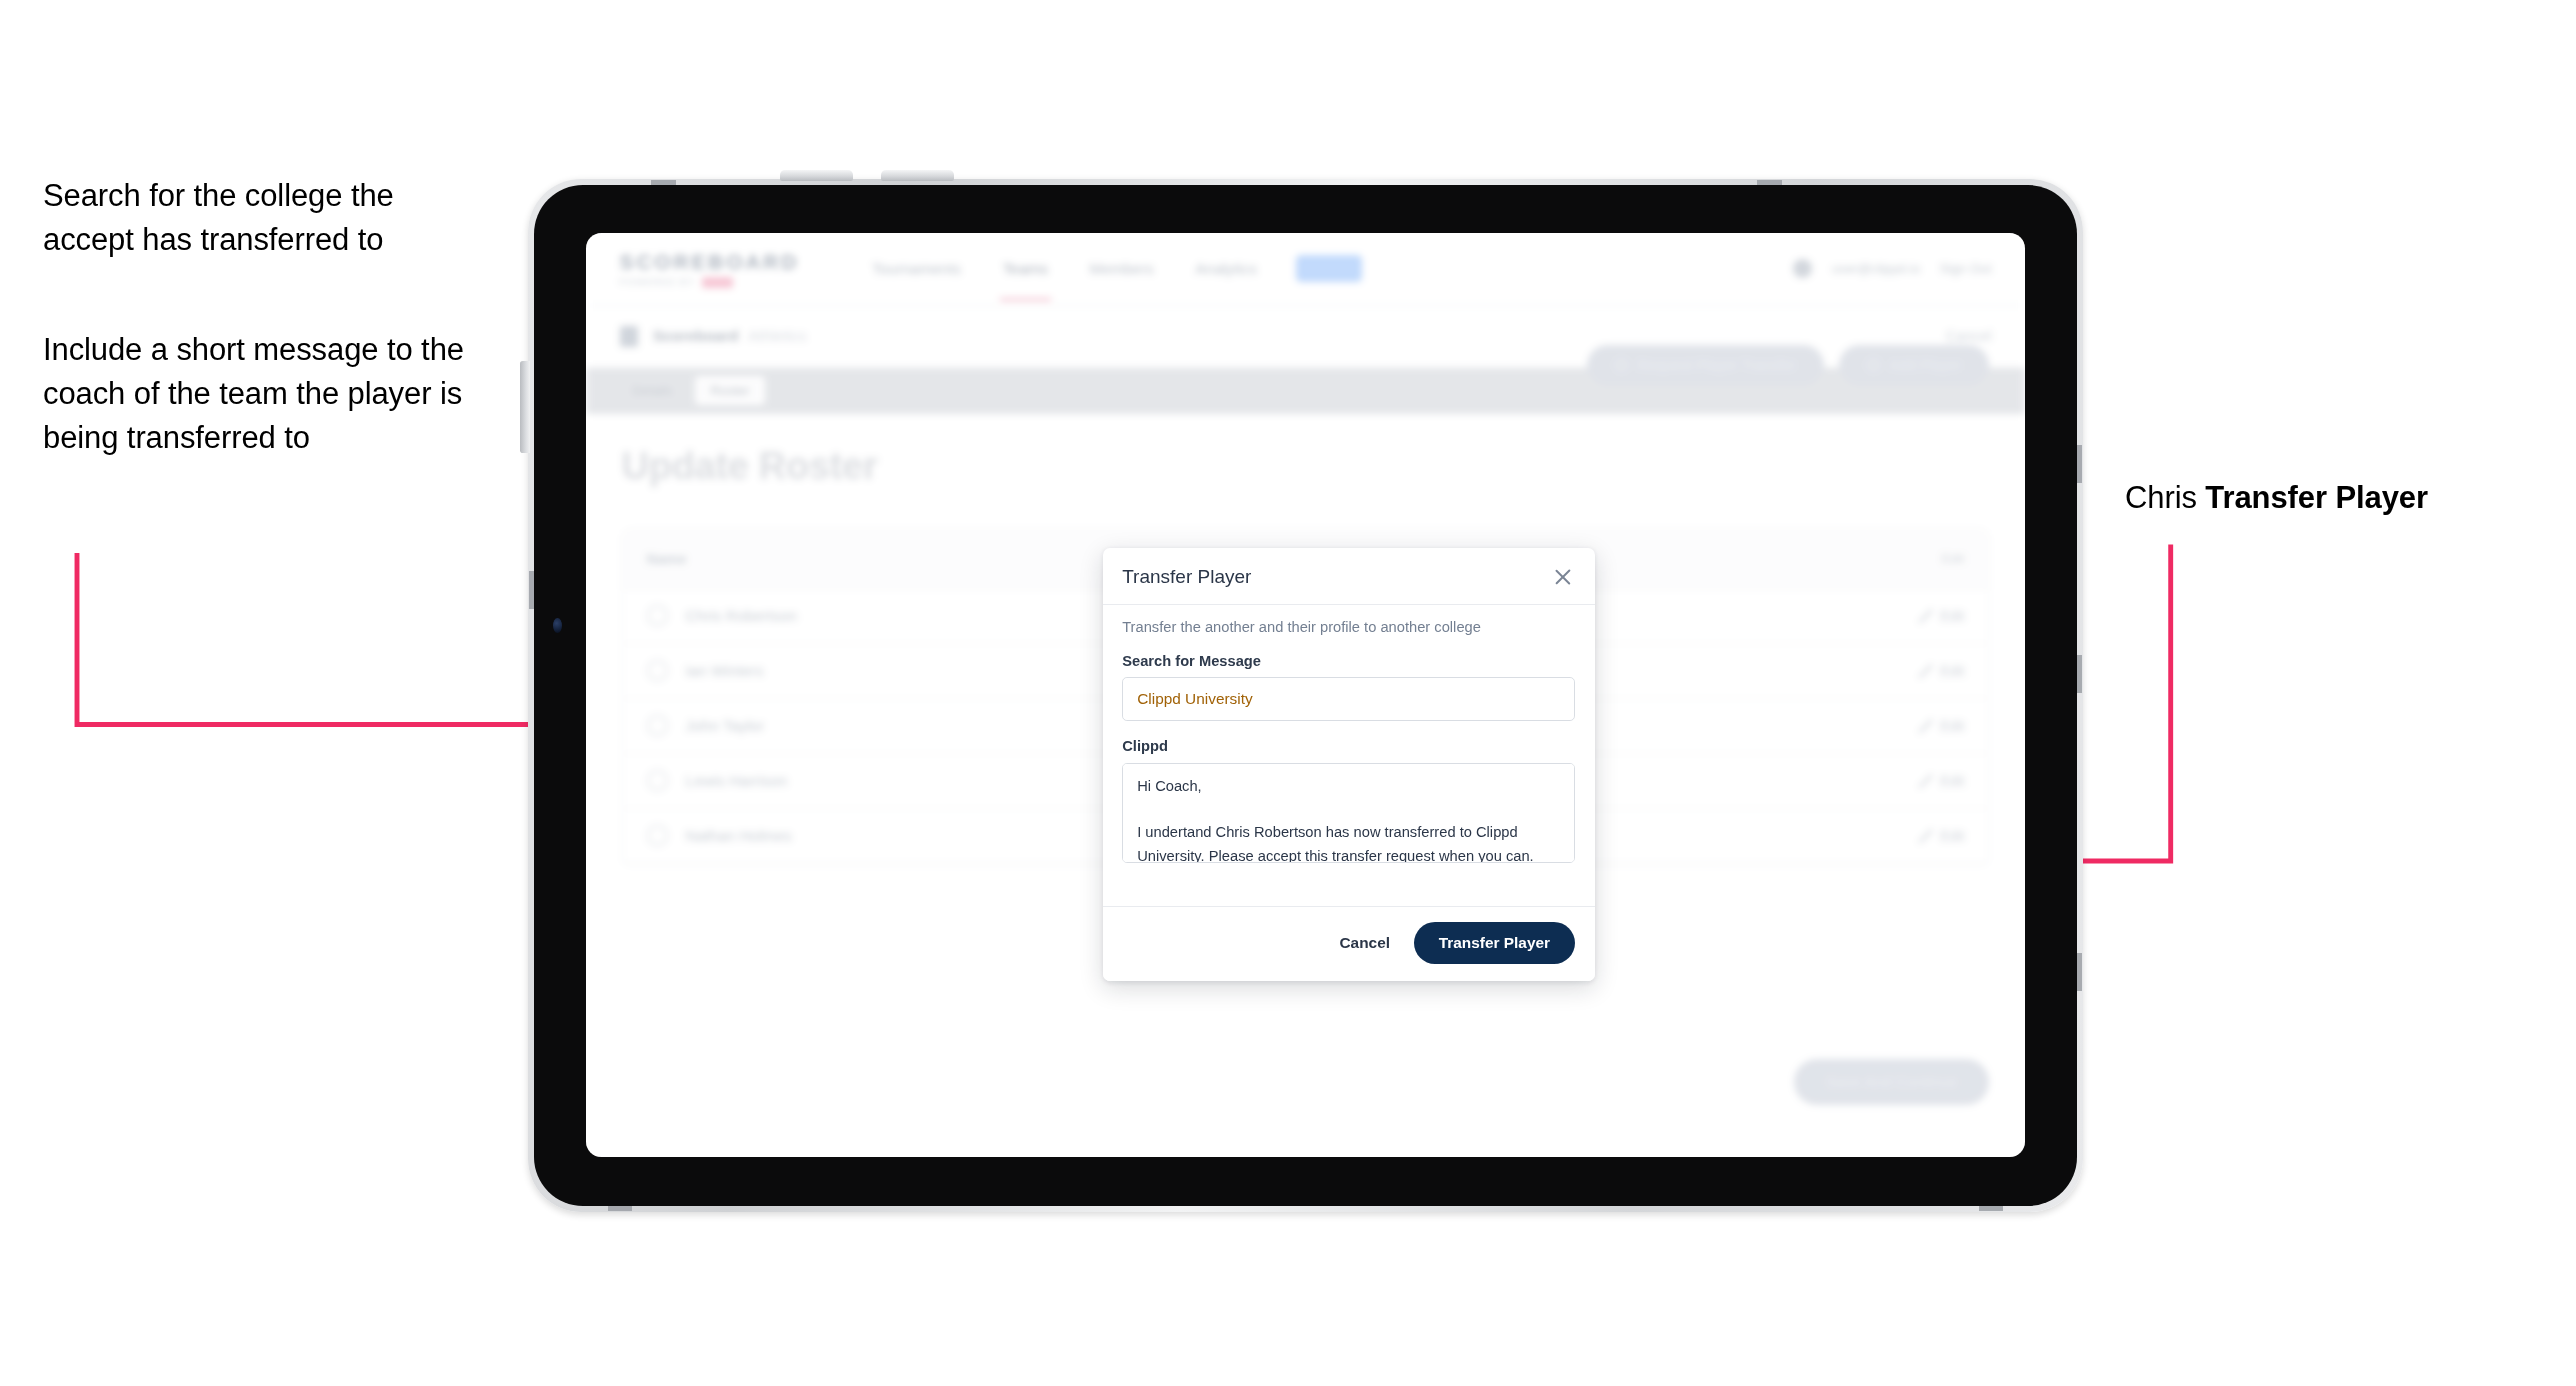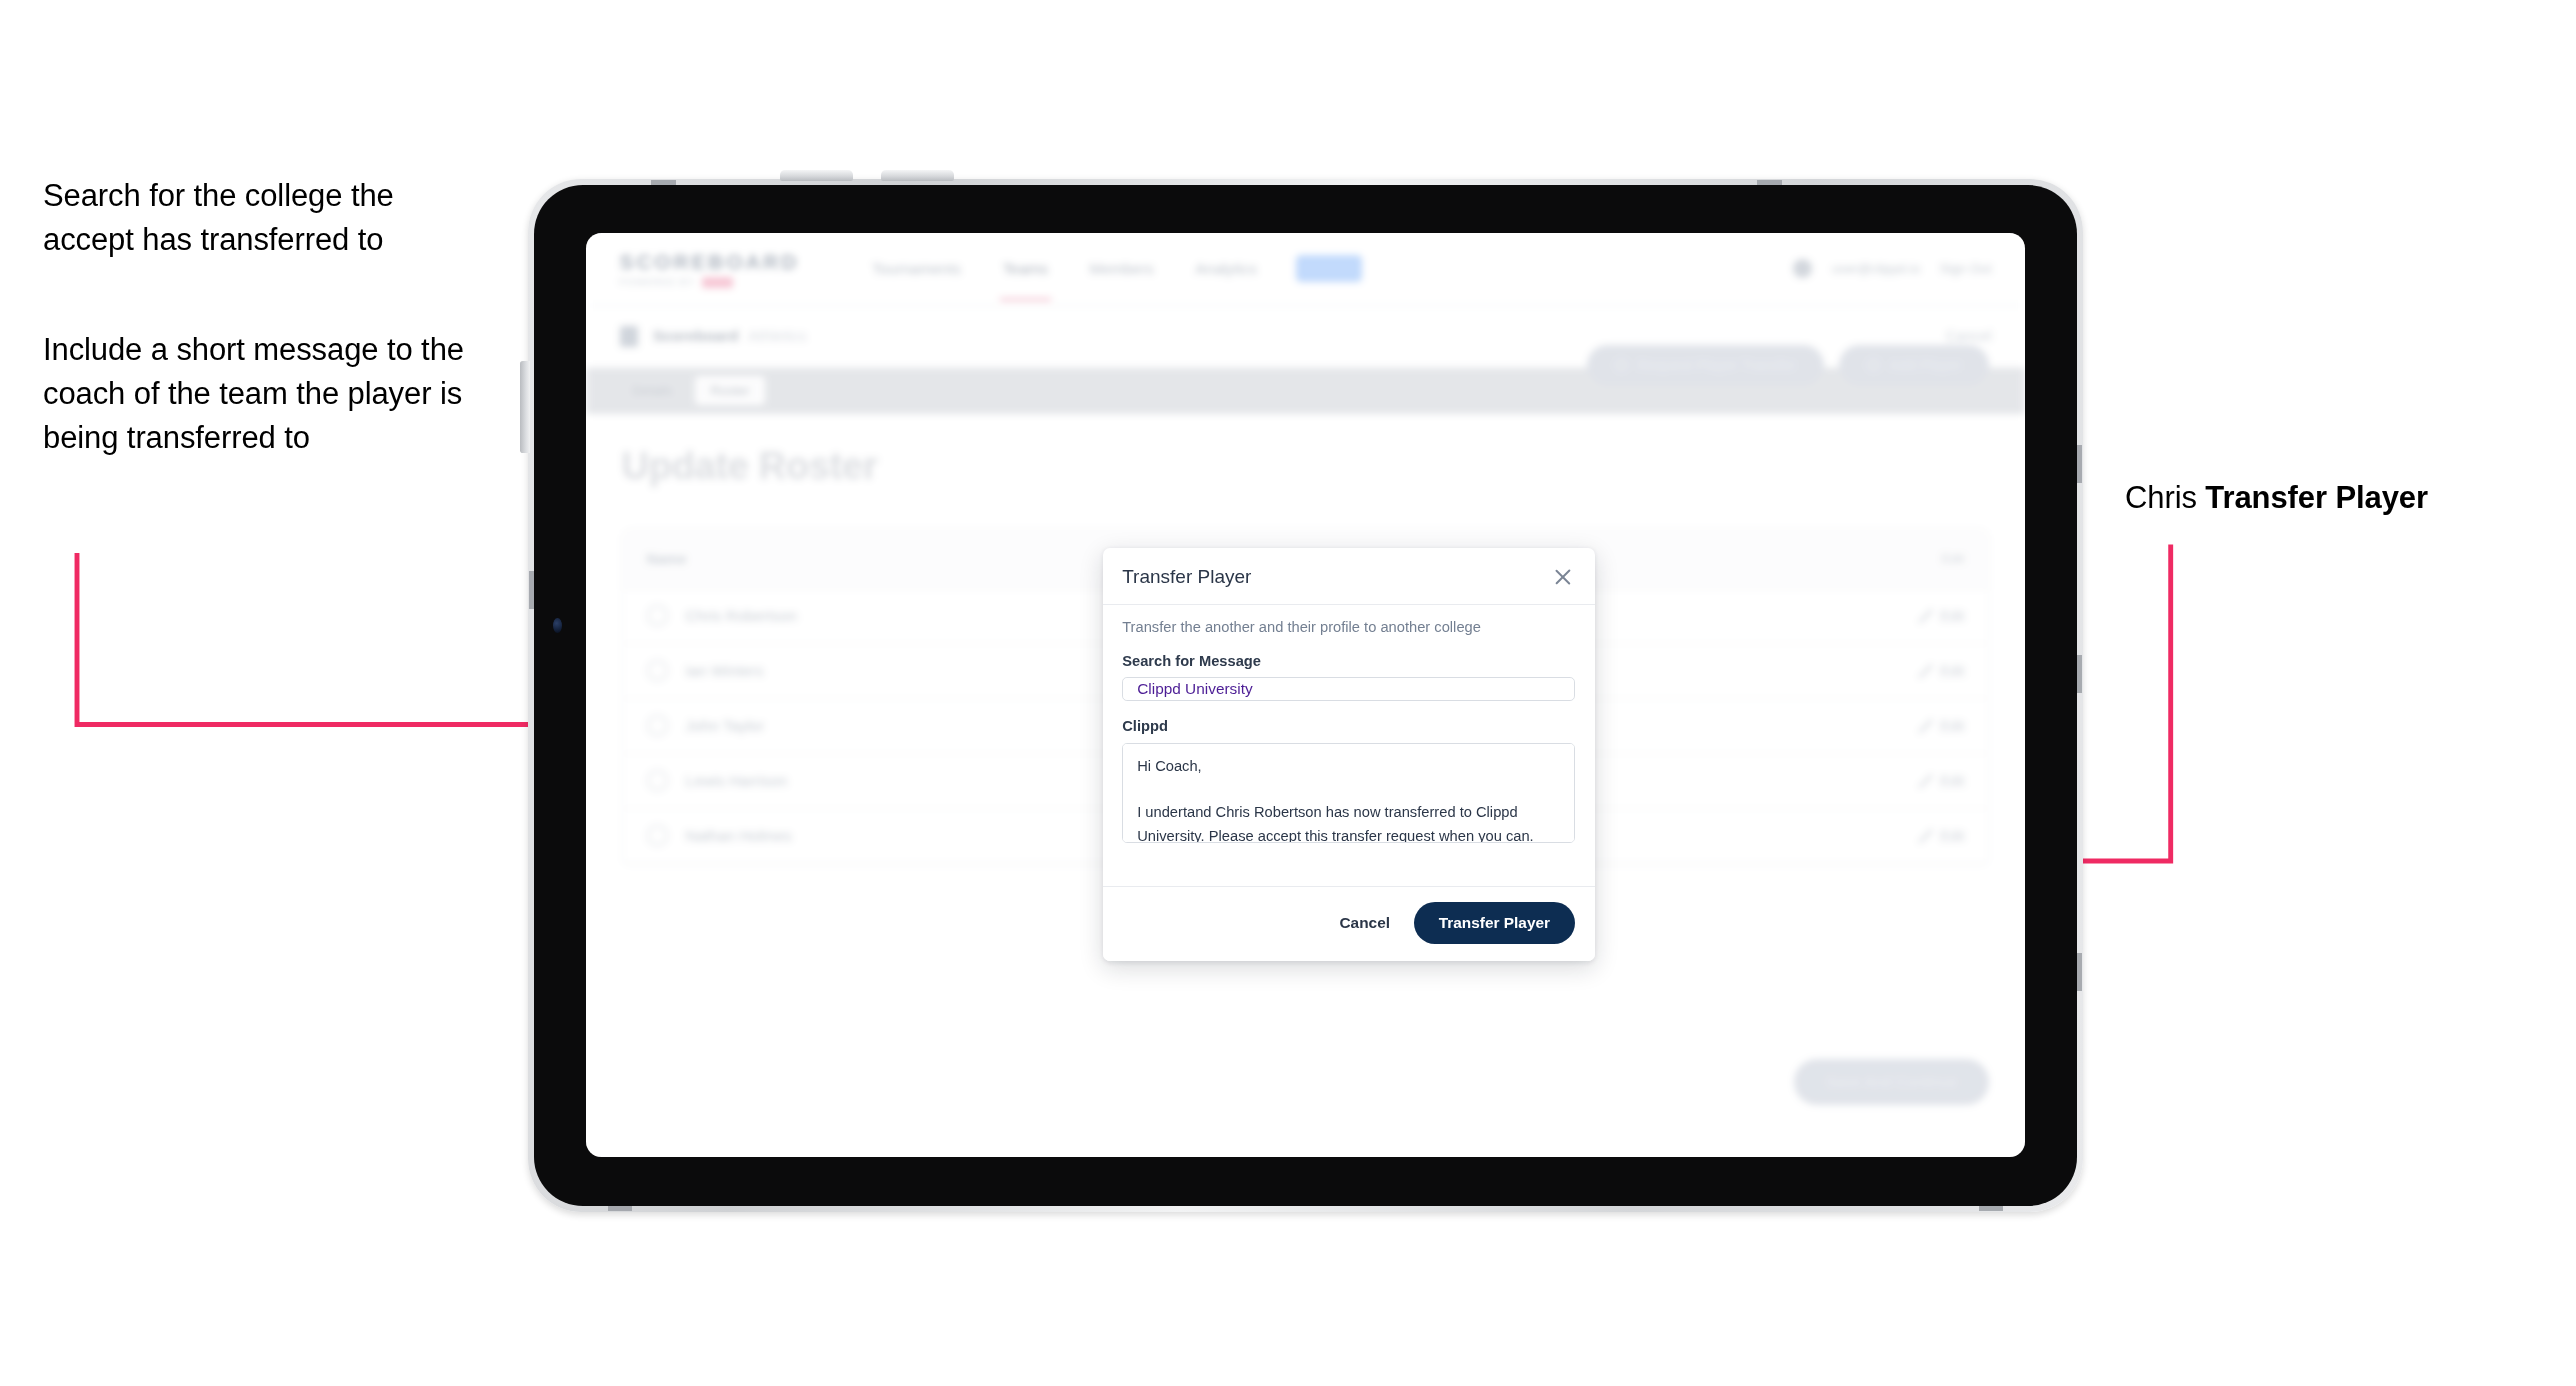--- a/index.html
+++ b/index.html
@@ -329,9 +329,9 @@
     width: 100%;
     border: 0.7px solid #d9dde3;
     border-radius: 4.9px;
-    padding: 2px 14px;
+    padding: 12px 14px;
     font-size: 15.4px;
-    color: #4c1d95;
+    color: #a16207;
     font-family: "Liberation Sans", sans-serif;
     background: #fff;
     outline: none;

